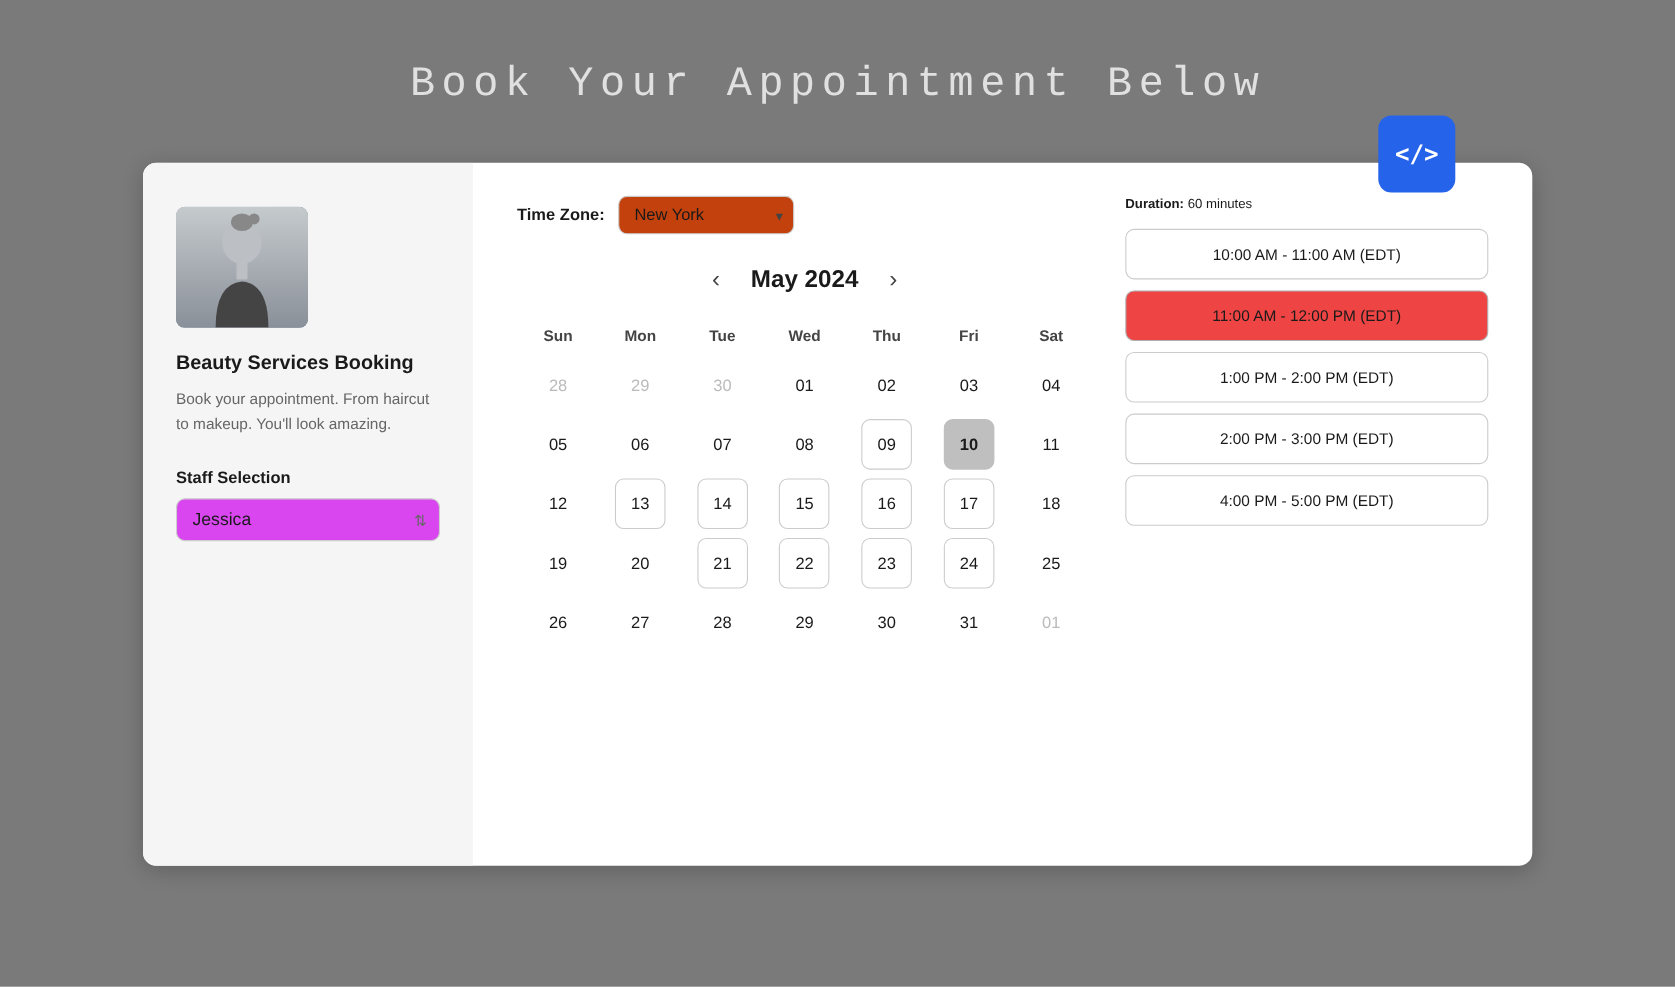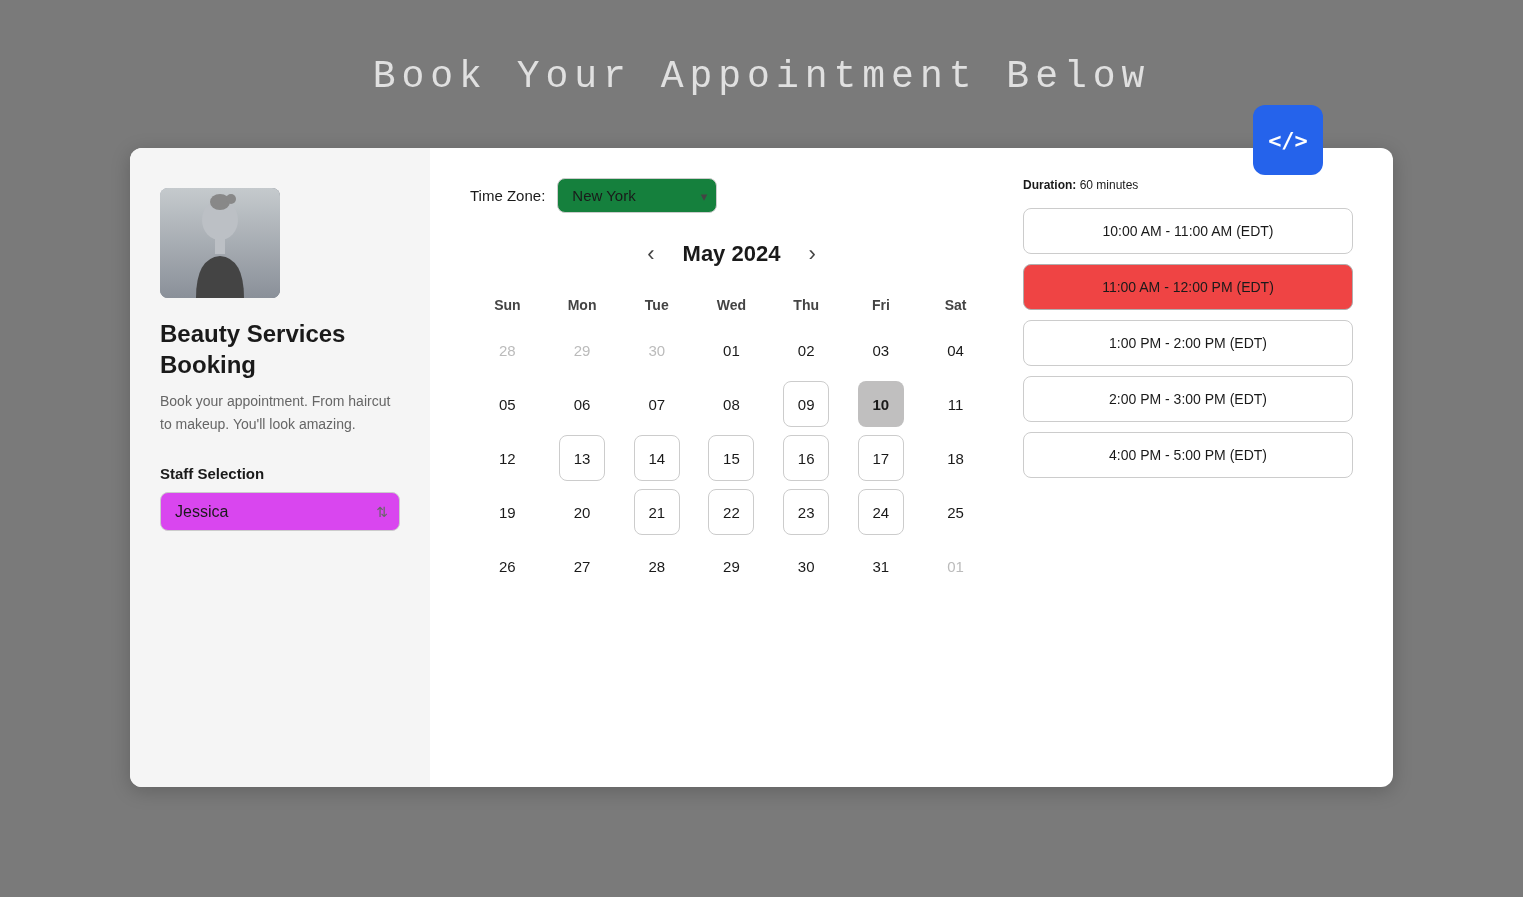--- a/index.html
+++ b/index.html
@@ -169,7 +169,7 @@
 
     .timezone-label {
       font-size: 15px;
-      font-weight: 400;
+      font-weight: 700;
       color: #1a1a1a;
       text-align: right;
     }

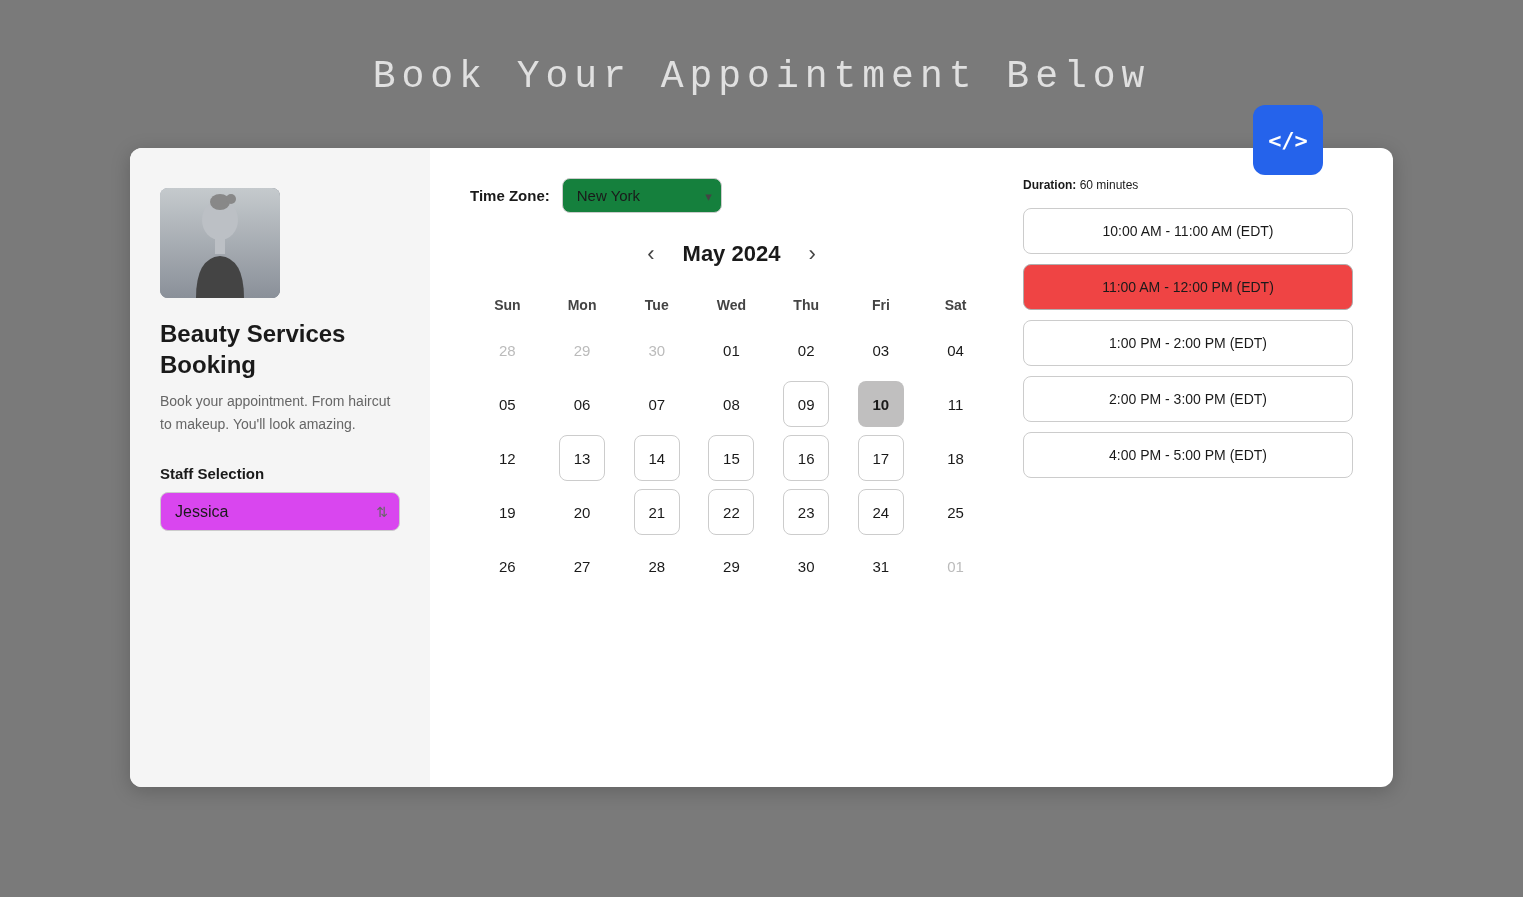--- a/index.html
+++ b/index.html
@@ -182,7 +182,7 @@
       padding: 8px 36px 8px 14px;
       border: 1.5px solid #ccc;
       border-radius: 8px;
-      background: #15803d;
+      background: #c2410c;
       font-size: 15px;
       color: #1a1a1a;
       appearance: none;

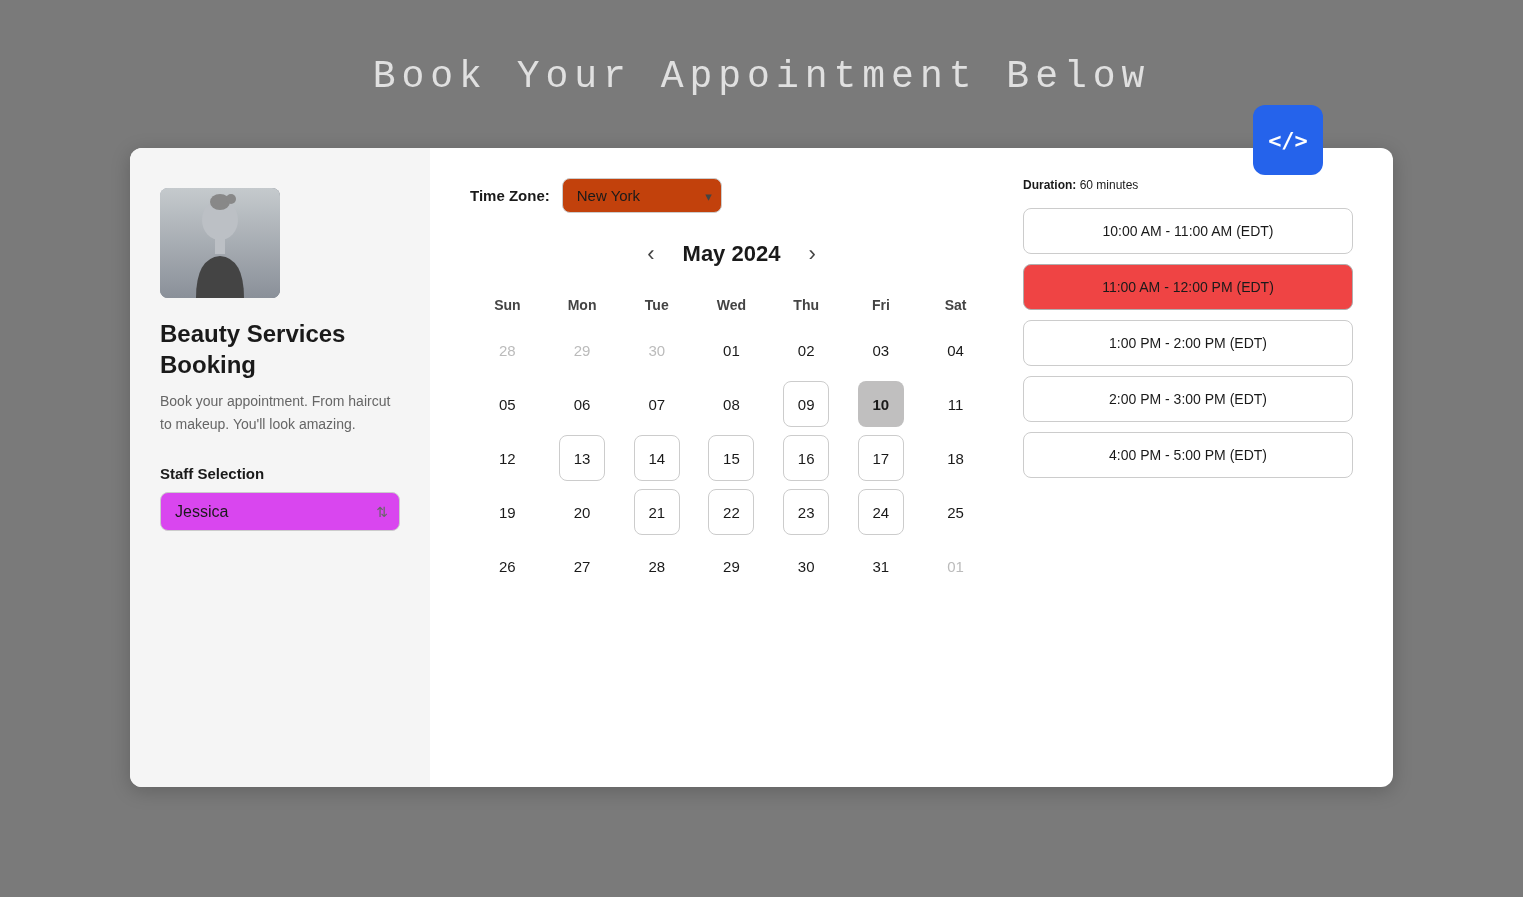--- a/index.html
+++ b/index.html
@@ -98,7 +98,7 @@
     }
 
     .service-title {
-      font-size: 24px;
+      font-size: 18px;
       font-weight: 700;
       color: #1a1a1a;
       margin-bottom: 10px;

